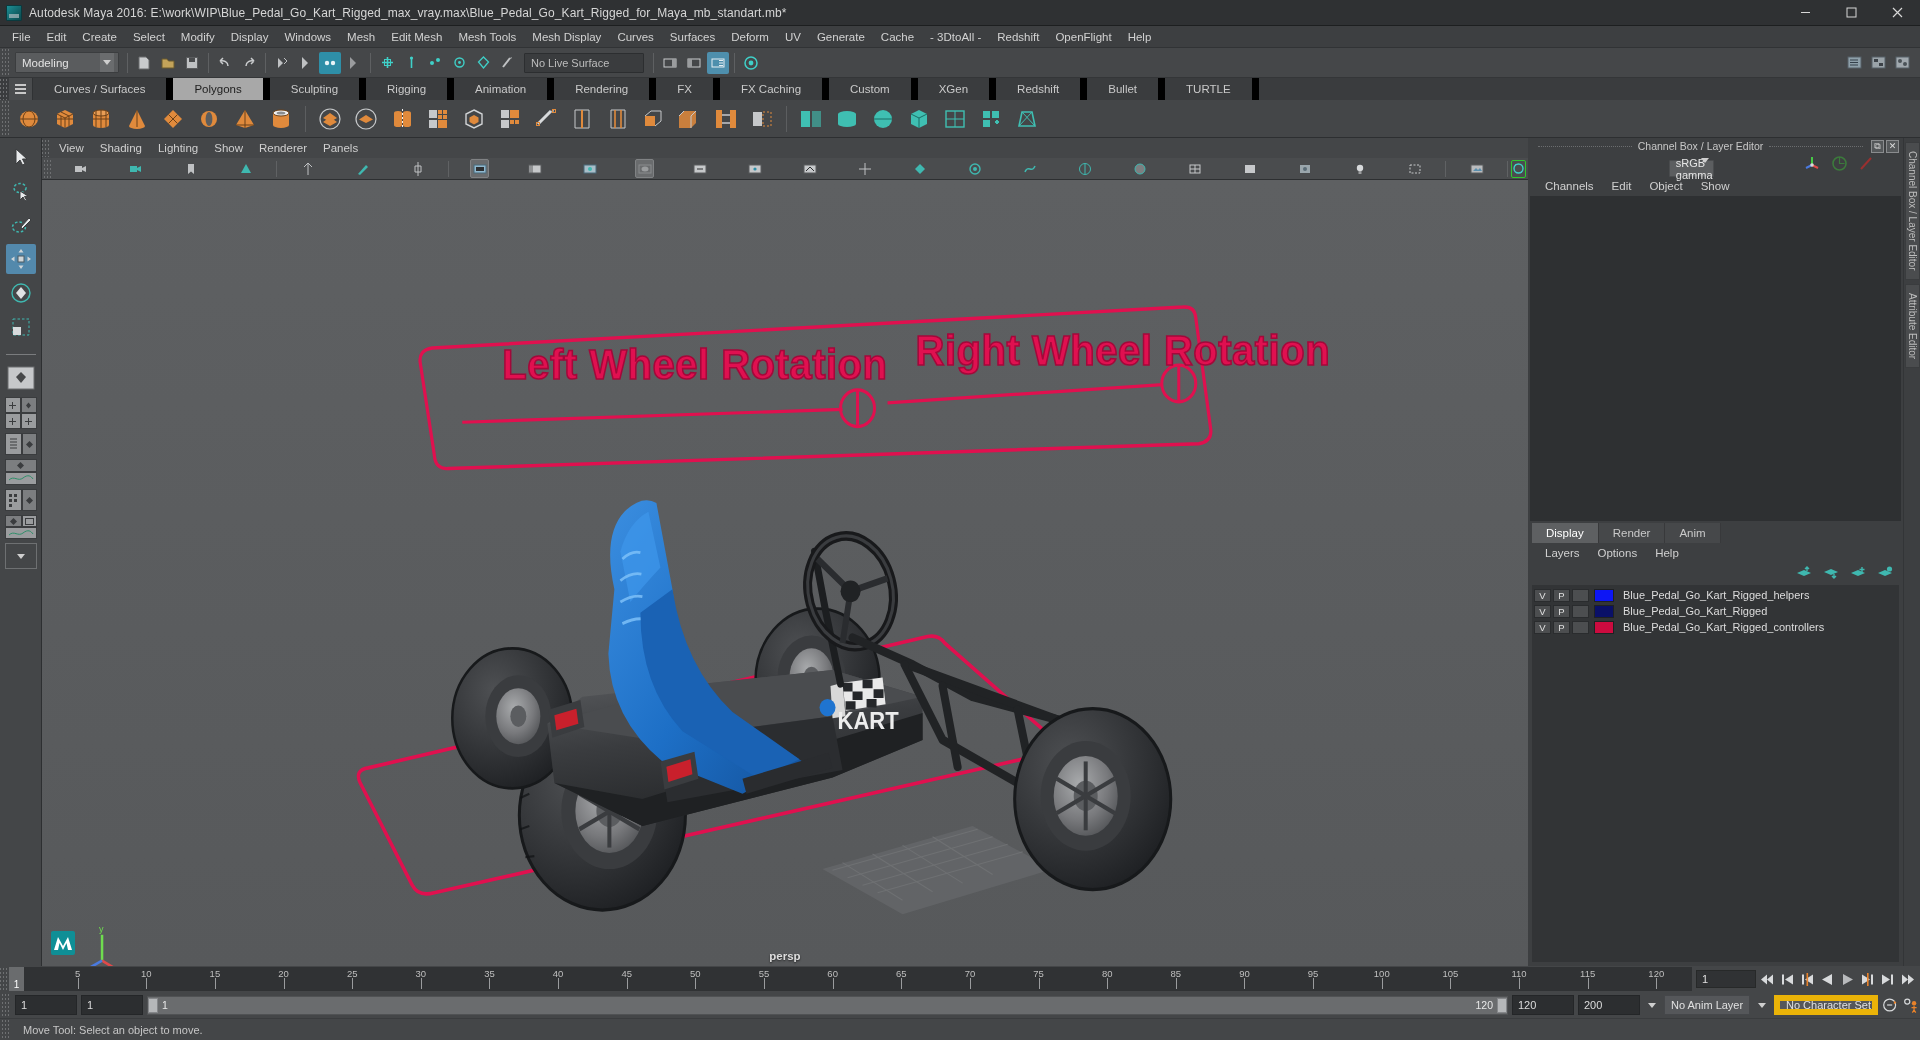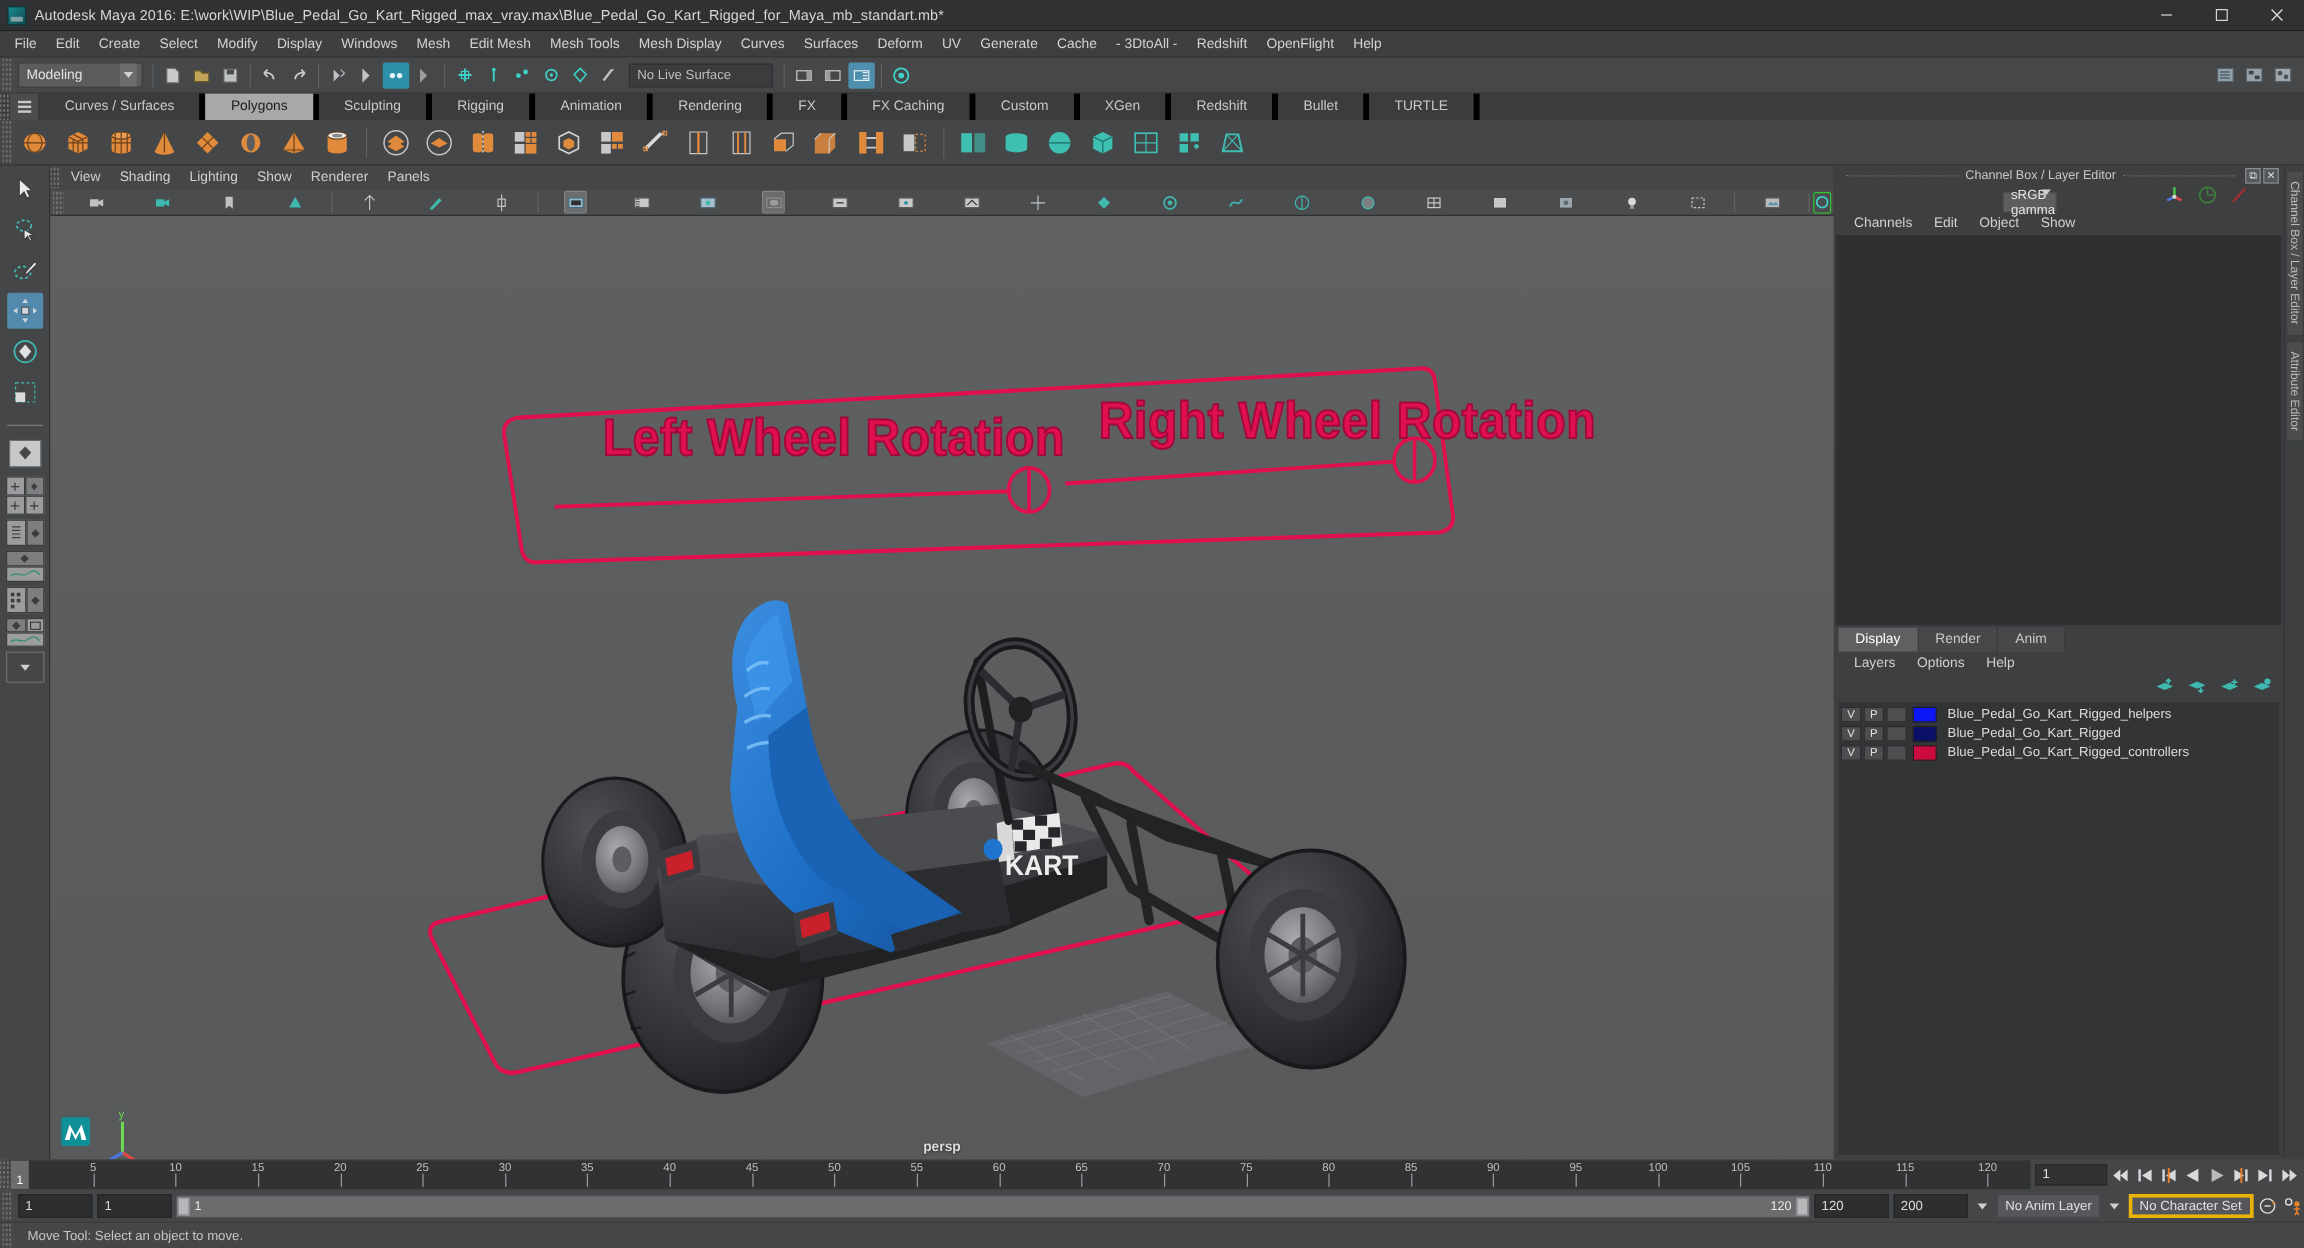--- a/index.html
+++ b/index.html
@@ -94,7 +94,7 @@
   .shelf-burger span { display: block; width: 11px; height: 2px; background: #c9c9c9; box-shadow: 0 4px 0 #c9c9c9, 0 -4px 0 #c9c9c9; }
   .stab {
     padding: 0 21px; display: flex; align-items: center; color: #c9c9c9; font-size: 11.5px;
-    background: #3a3c3e; border-right: 5px solid #000000; white-space: nowrap;
+    background: #3a3c3e; border-right: 7px solid #000000; white-space: nowrap;
   }
   .stab.active { background: #a8a8a8; color: #1d1d1d; }
 

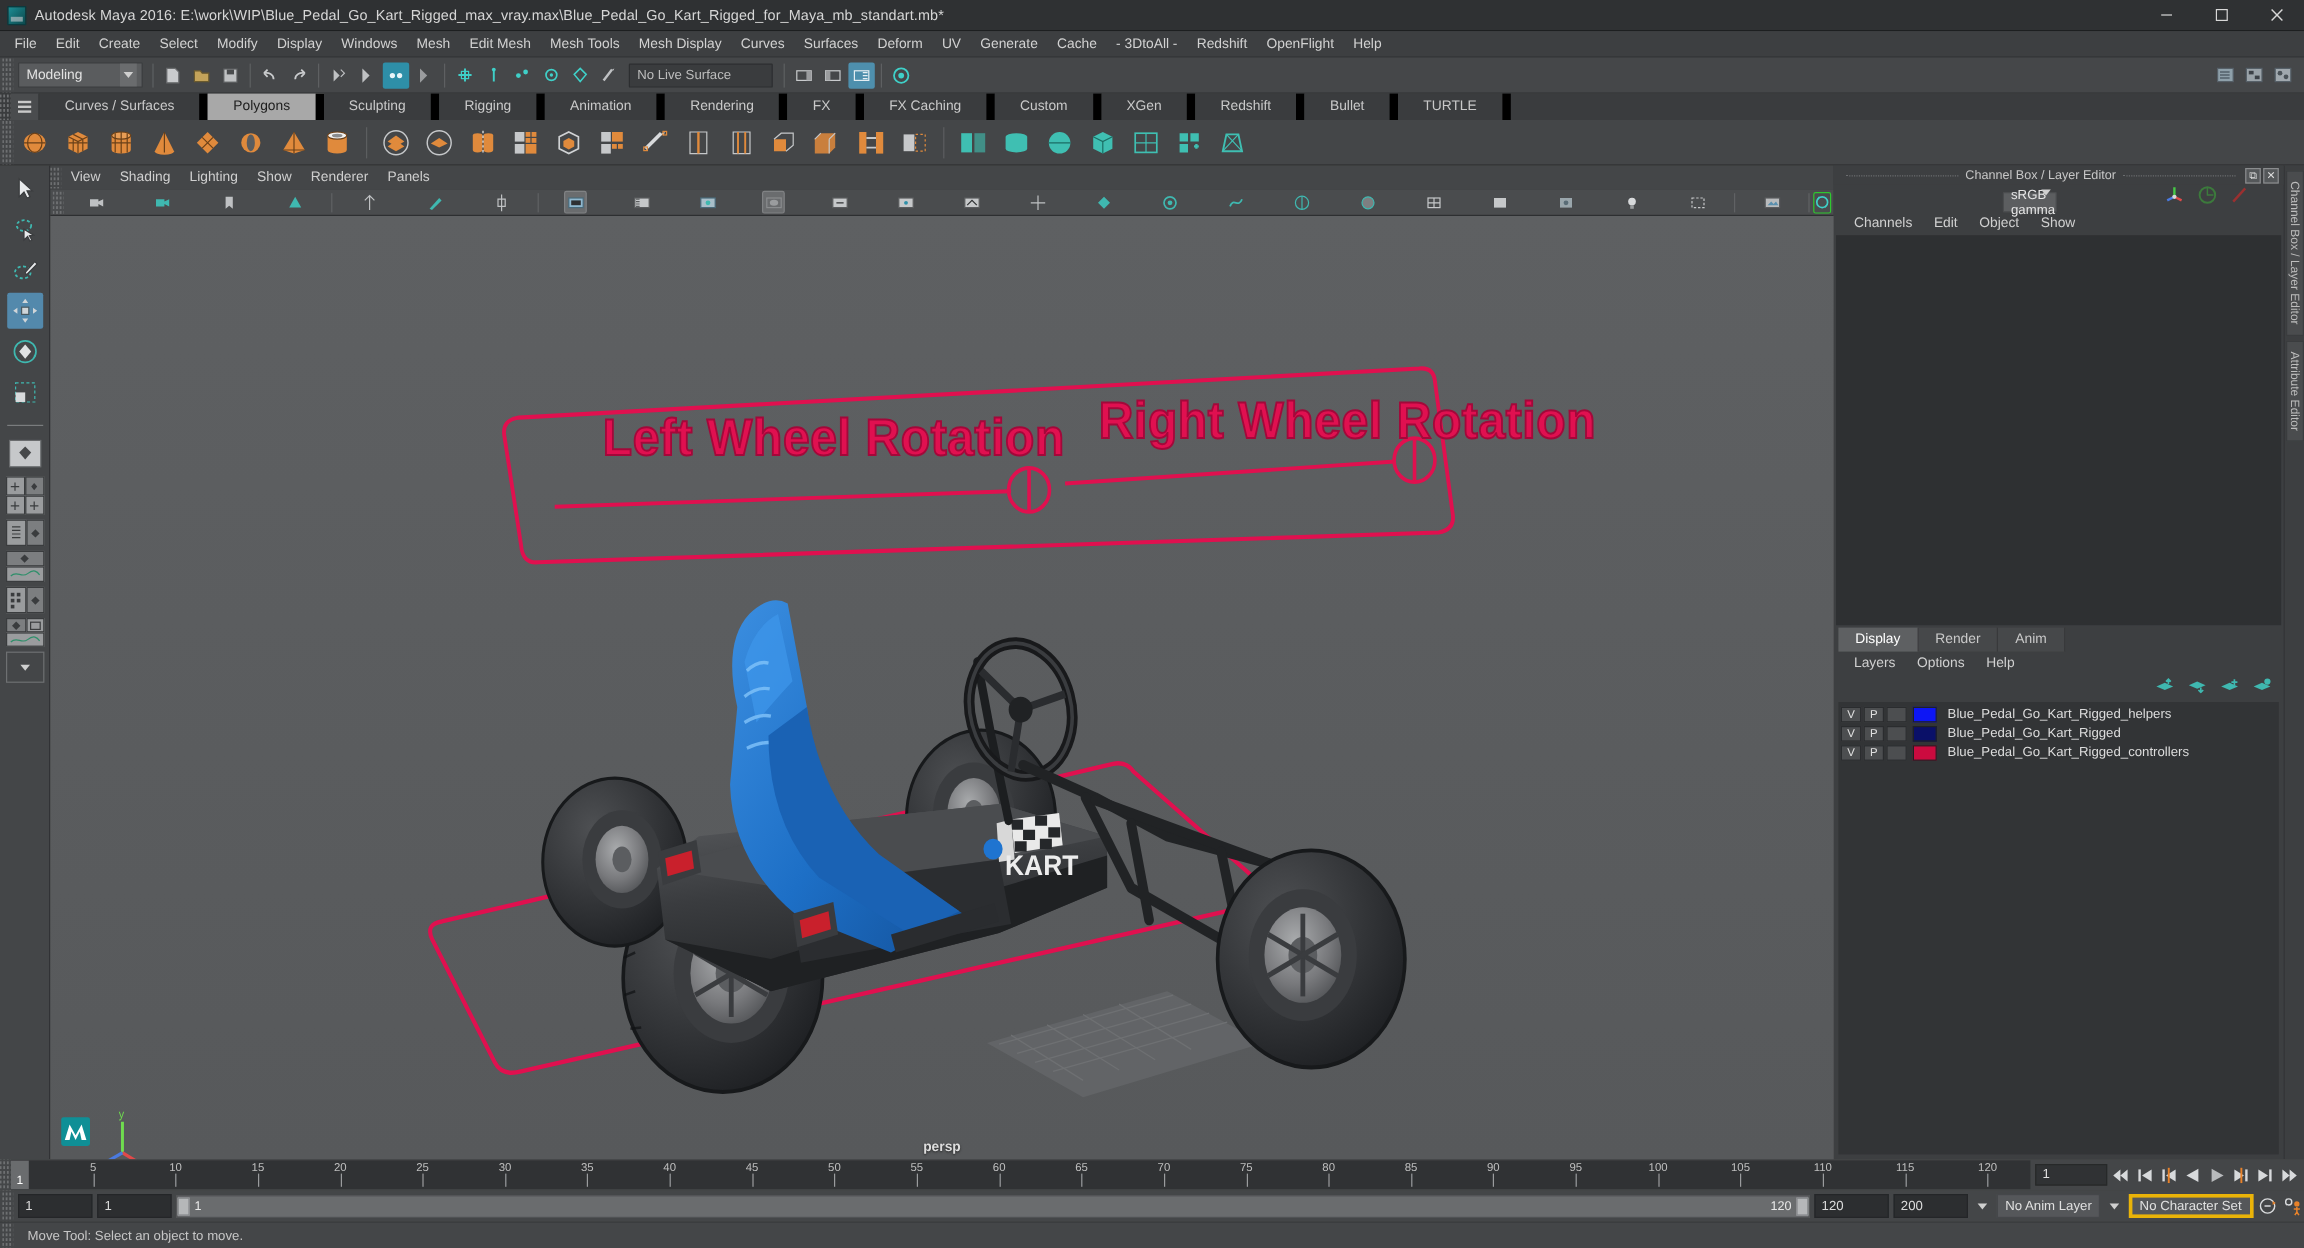--- a/index.html
+++ b/index.html
@@ -230,7 +230,7 @@
   .rg-spacer { flex: 1 1 auto; }
   .dropdown-arrow { width: 16px; height: 20px; display: flex; align-items: center; justify-content: center; }
   .anim-field { width: 86px; height: 20px; background: #55575a; border: 1px solid #45474a; color: #e0e0e0; font-size: 11px; display: flex; align-items: center; padding-left: 6px; }
-  .charset-field { width: 104px; height: 20px; background: #55575a; border: 3px solid #eab308; color: #e0e0e0; font-size: 11px; display: flex; align-items: center; padding-left: 6px; }
+  .charset-field { width: 104px; height: 20px; background: #55575a; border: 6px solid #eab308; color: #e0e0e0; font-size: 11px; display: flex; align-items: center; padding-left: 6px; }
 
   
   .cmdline { height: 26px; background: #444648; display: flex; align-items: center; flex: 0 0 26px; padding-left: 2px; }

